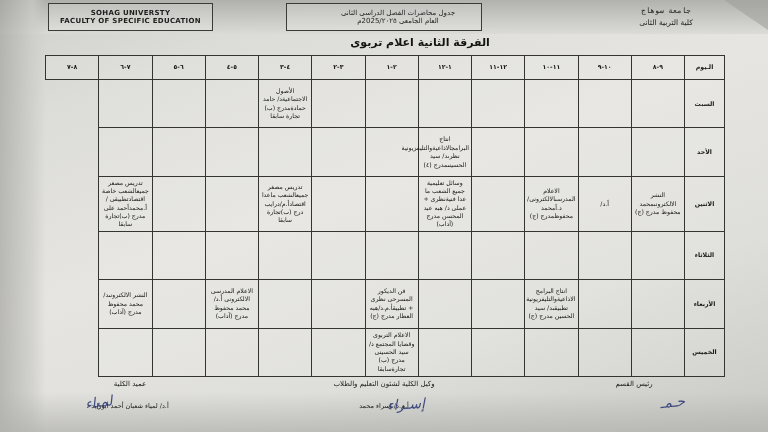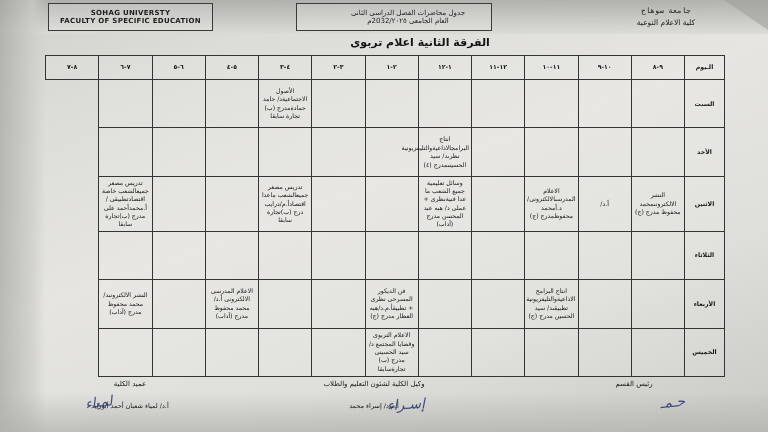--- a/index.html
+++ b/index.html
@@ -73,7 +73,7 @@
     color: #1d1d1c;
   }
   .hdr-center {
-    left: 248px; top: 1px; width: 196px; height: 28px;
+    left: 238px; top: 1px; width: 196px; height: 28px;
     font-size: 7px;
     color: #1d1d1c;
     direction: rtl;

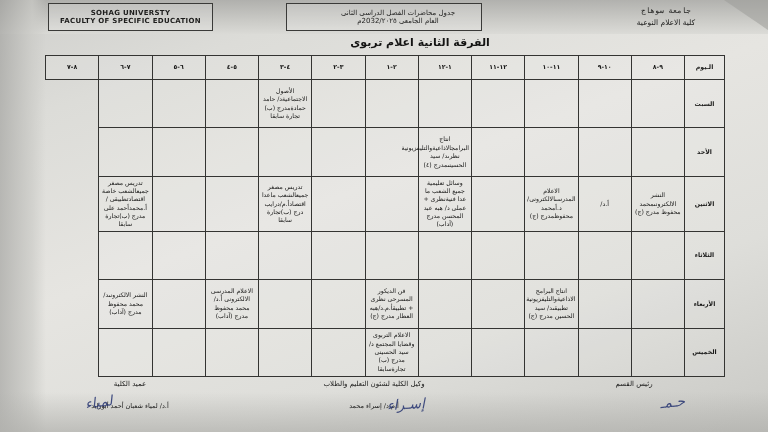--- a/index.html
+++ b/index.html
@@ -190,7 +190,7 @@
     </div>
     <div class="hdr-box hdr-center">
       <span>جدول محاضرات الفصل الدراسى الثانى</span>
-      <span>العام الجامعى 2032/٢٠٢٥م</span>
+      <span>العام الجامعى 2025/٢٠٢٥م</span>
     </div>
     <div class="hdr-box hdr-right">
       <span class="r1">جامعة سوهاج</span>

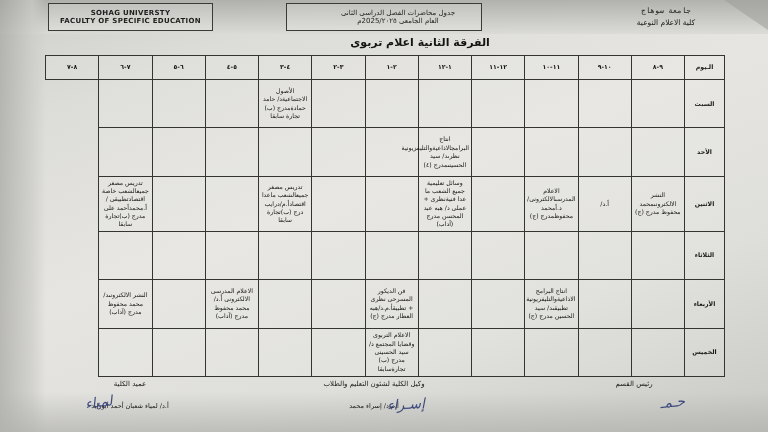--- a/index.html
+++ b/index.html
@@ -194,7 +194,7 @@
     </div>
     <div class="hdr-box hdr-right">
       <span class="r1">جامعة سوهاج</span>
-      <span>كلية الاعلام النوعية</span>
+      <span>كلية التربية الثانى</span>
     </div>
   </div>
 

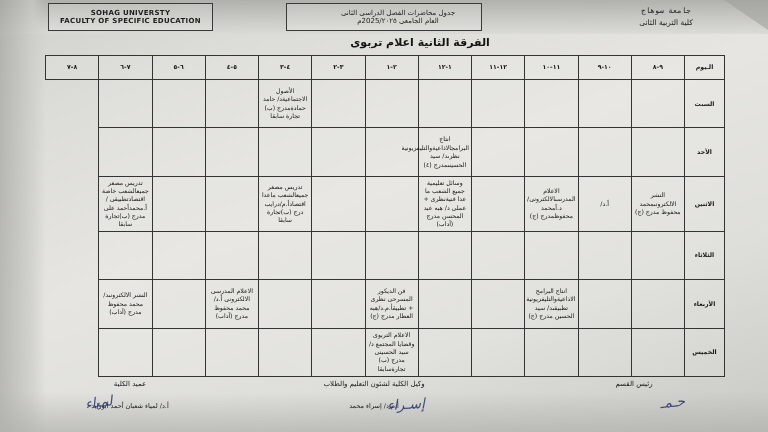--- a/index.html
+++ b/index.html
@@ -155,7 +155,7 @@
   .sig .role { font-weight: normal; display: block; }
   .sig .name { display: block; margin-top: 14px; font-size: 6.5px; }
   .sig-right { right: 16px; top: 0; width: 150px; }
-  .sig-mid   { right: 256px; top: 0; width: 190px; }
+  .sig-mid   { right: 246px; top: 0; width: 190px; }
   .sig-left  { left: 10px; top: 0; width: 150px; }
 
   

